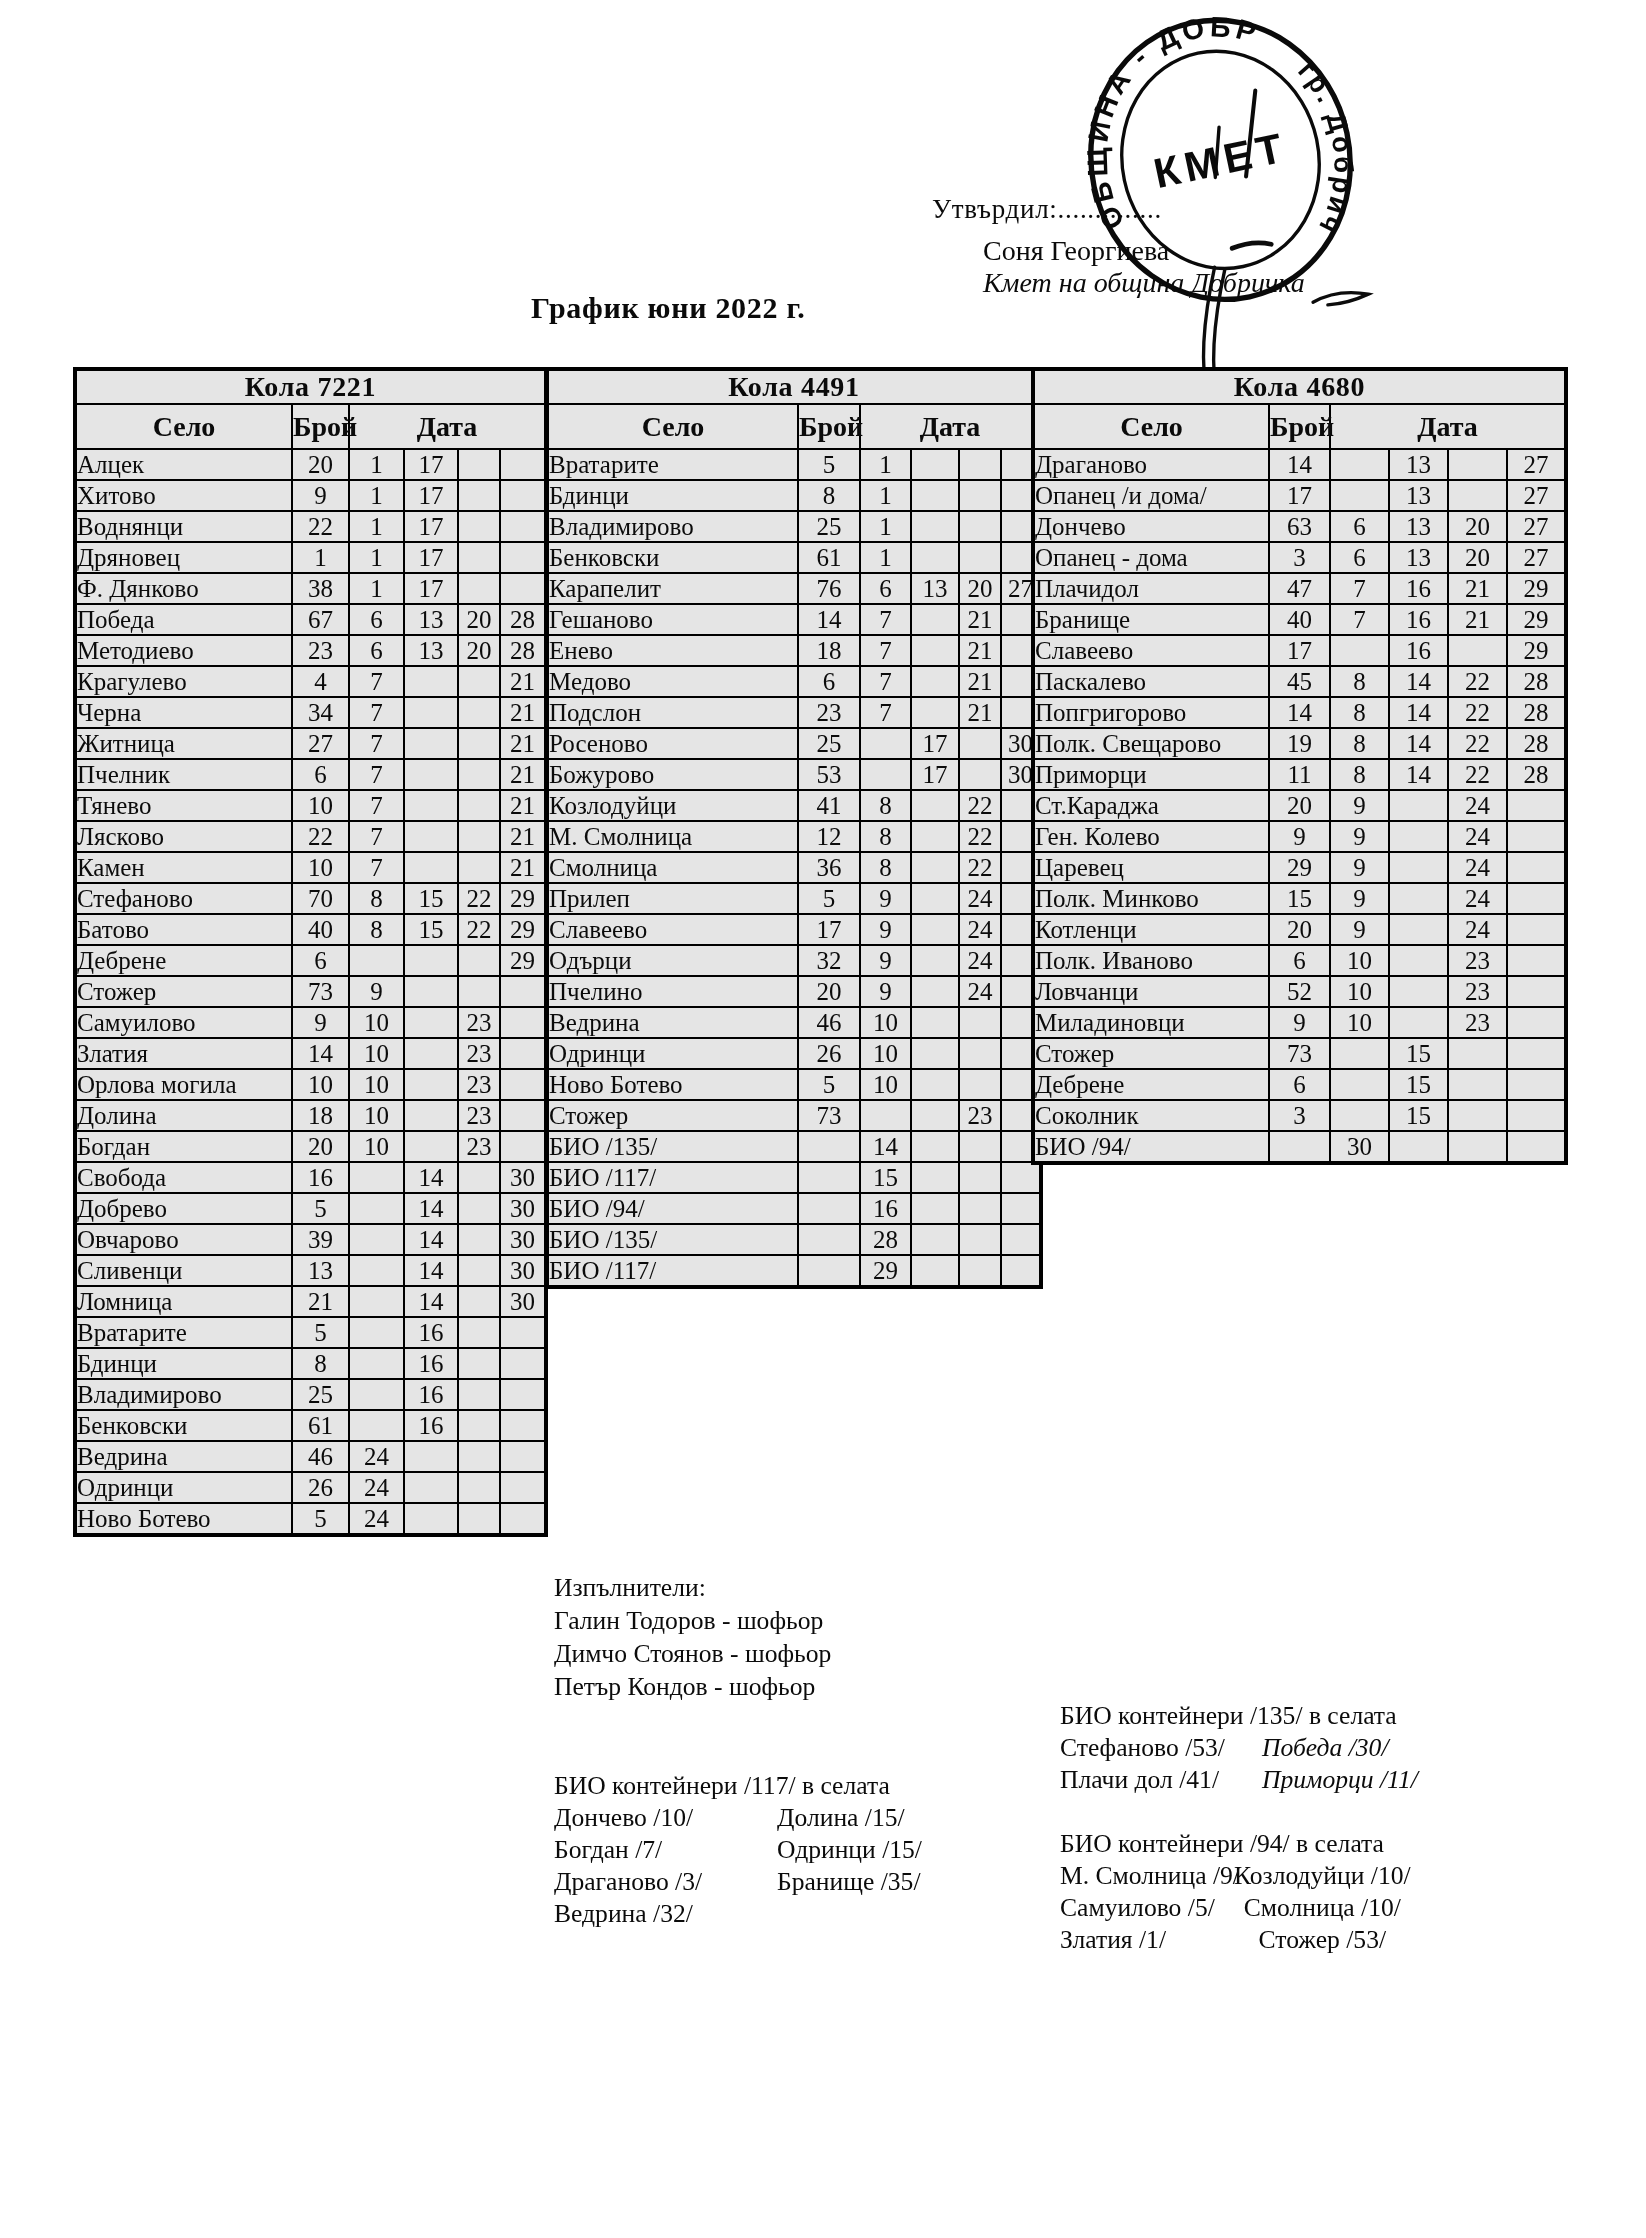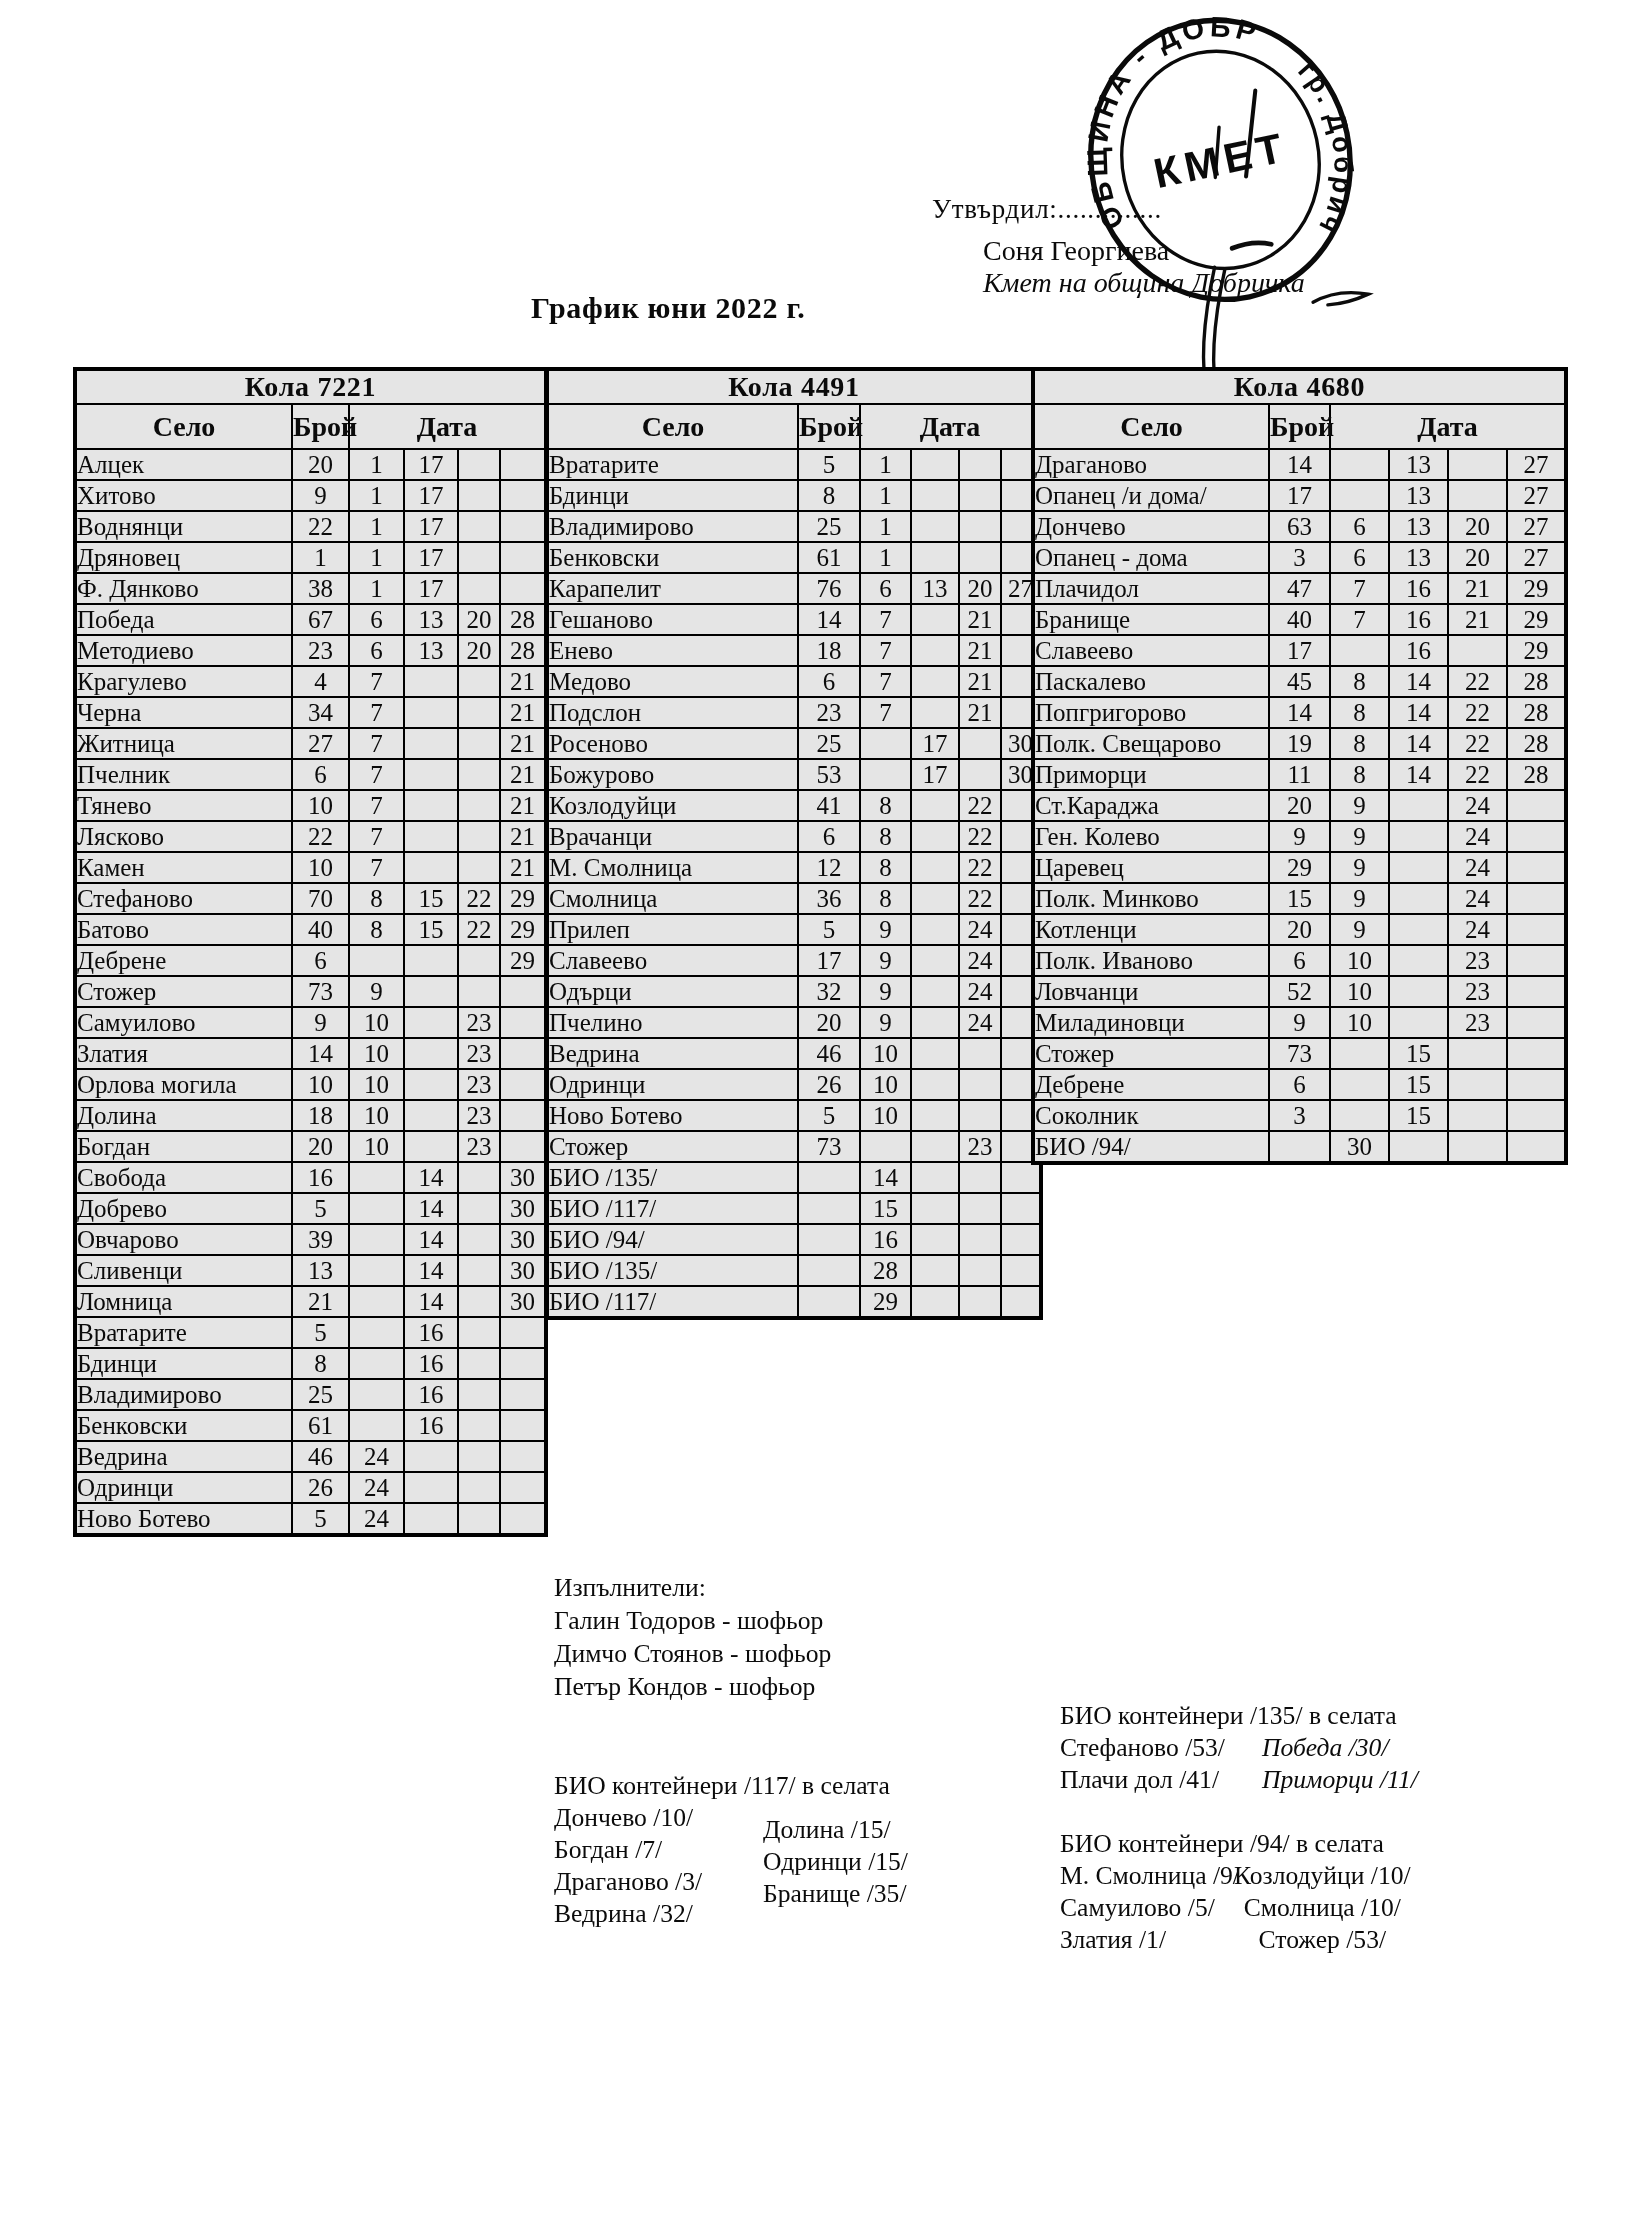--- a/index.html
+++ b/index.html
@@ -507,14 +507,6 @@
           <td class="num"></td>
         </tr>
         <tr>
-          <td class="village">Врачанци</td>
-          <td class="num">6</td>
-          <td class="num">8</td>
-          <td class="num"></td>
-          <td class="num">22</td>
-          <td class="num"></td>
-        </tr>
-        <tr>
           <td class="village">М. Смолница</td>
           <td class="num">12</td>
           <td class="num">8</td>

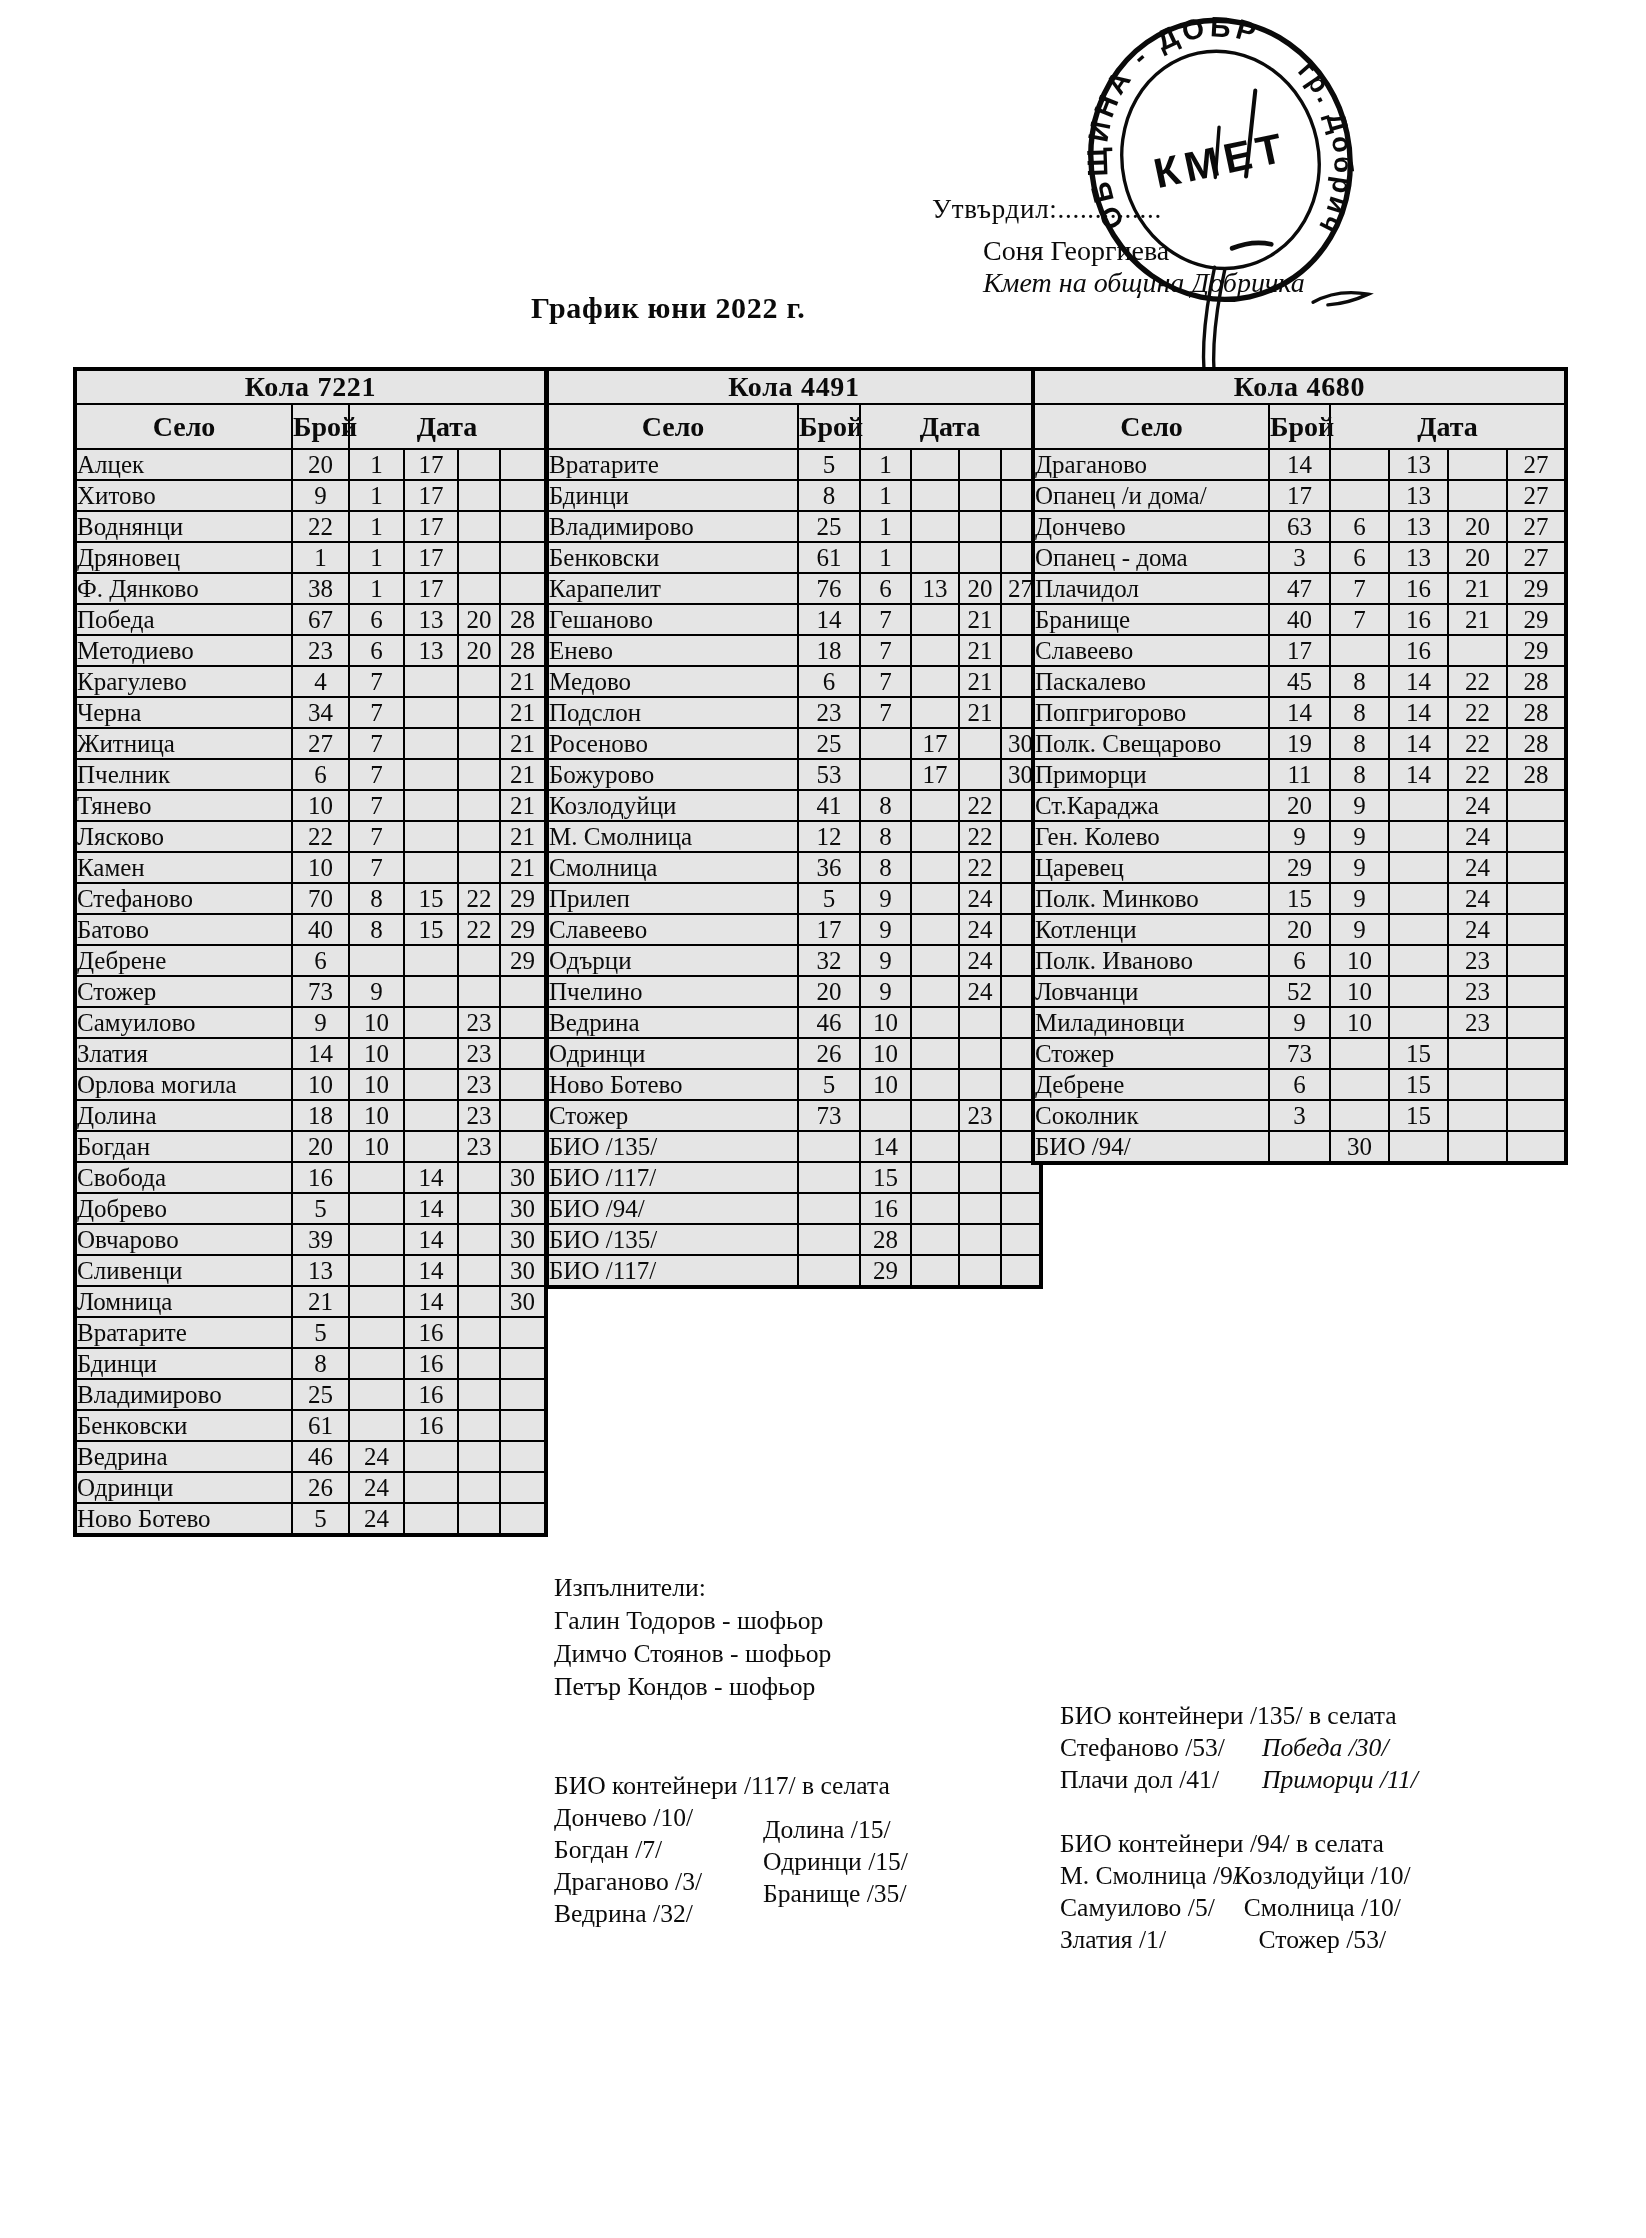--- a/index.html
+++ b/index.html
@@ -42,7 +42,7 @@
   #bio-94{left:1060px;top:1828px;width:445px;}
   .bio-cols{position:relative;}
   .bio-col{position:absolute;top:0;}
-  #bio-117 .bio-col.right{left:209px;margin-top:12px;}
+  #bio-117 .bio-col.right{left:223px;}
   #bio-135 .bio-col.right{left:202px;font-style:italic;}
   #bio-94  .bio-col.right{left:174px;text-align:center;}
   .bio-col{white-space:nowrap;}

